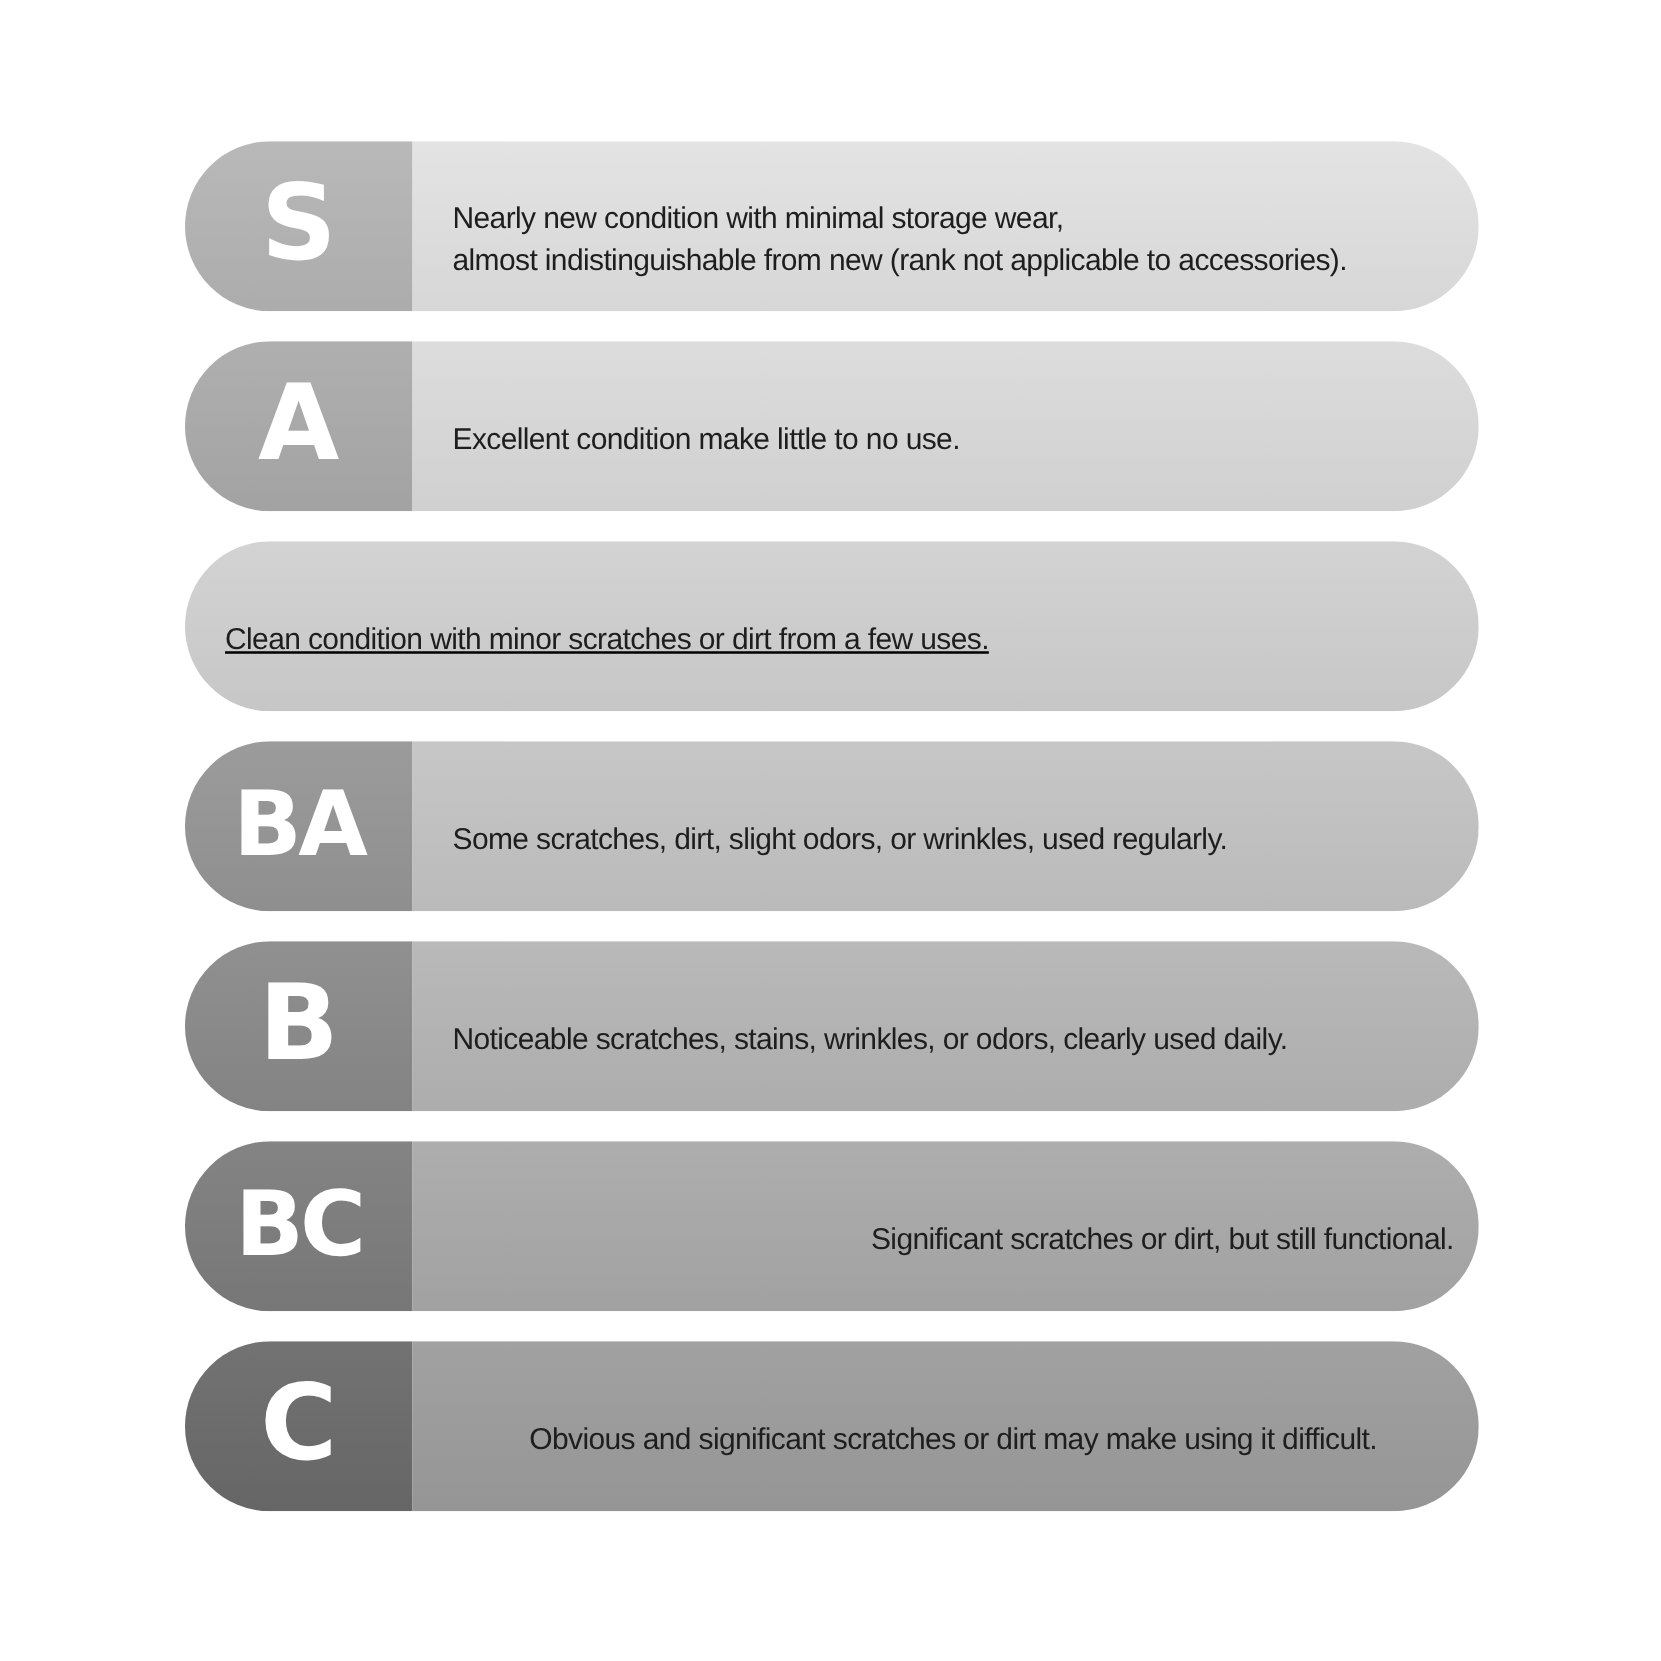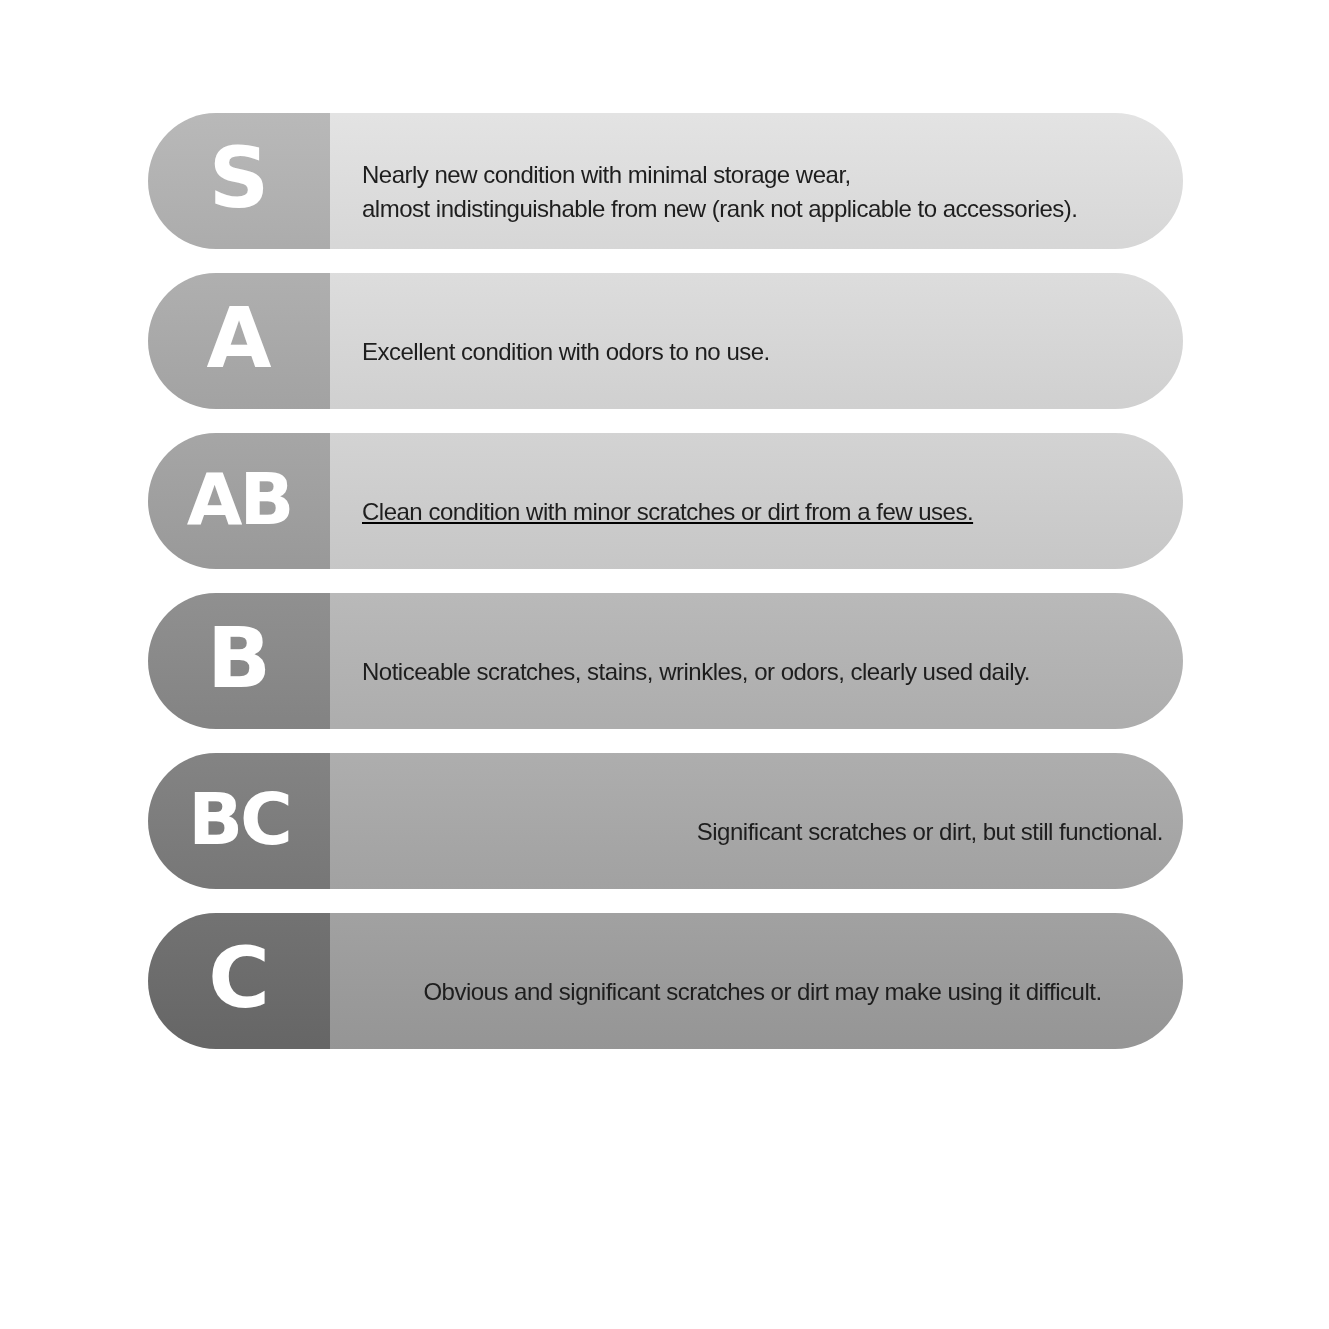--- a/index.html
+++ b/index.html
@@ -88,7 +88,7 @@
       <span class="rank-letter">A</span>
     </div>
     <div class="rank-body" style="background-color: rgb(219, 219, 219);">
-      <span class="rank-description">Excellent condition with odors to no use.</span>
+      <span class="rank-description">Excellent condition make little to no use.</span>
     </div>
   </div>
 

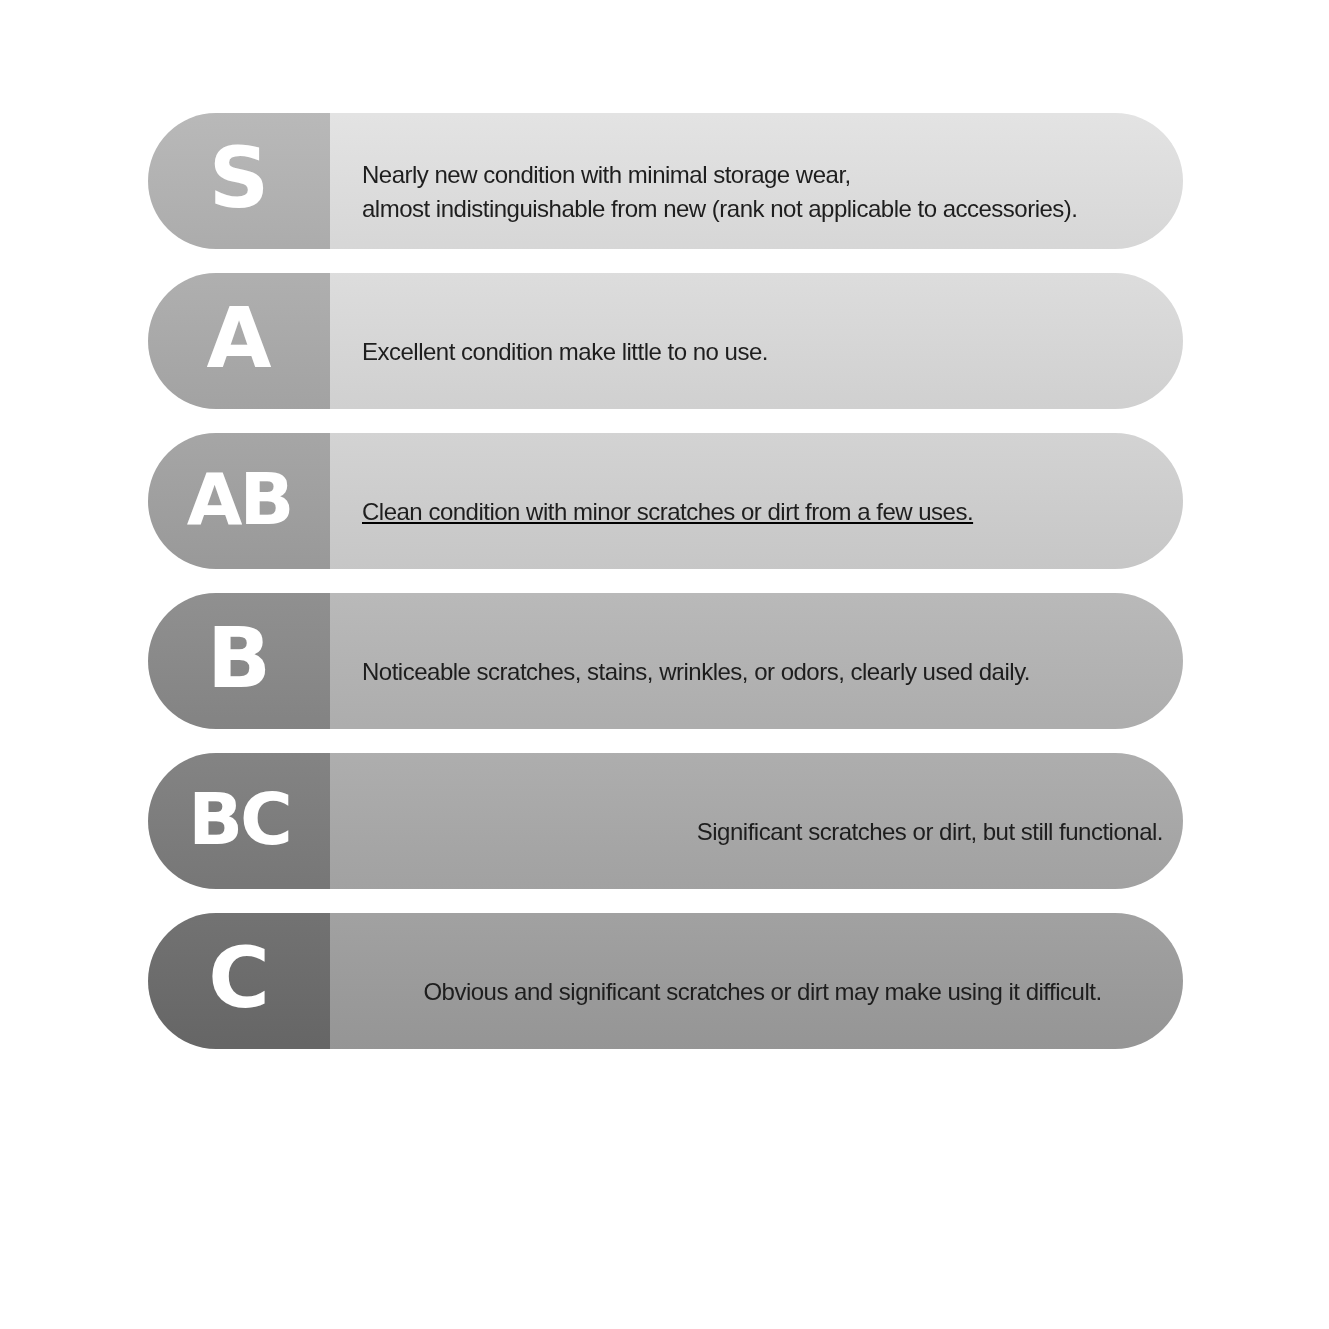--- a/index.html
+++ b/index.html
@@ -93,9 +93,6 @@
   </div>
 
   <div class="rank-row">
-    <div class="rank-badge" style="background-color: rgb(161, 161, 161);">
-      <span class="rank-letter two">AB</span>
-    </div>
     <div class="rank-body" style="background-color: rgb(209, 209, 209); text-decoration: underline;">
       <span class="rank-description">Clean condition with minor scratches or dirt from a few uses.</span>
     </div>

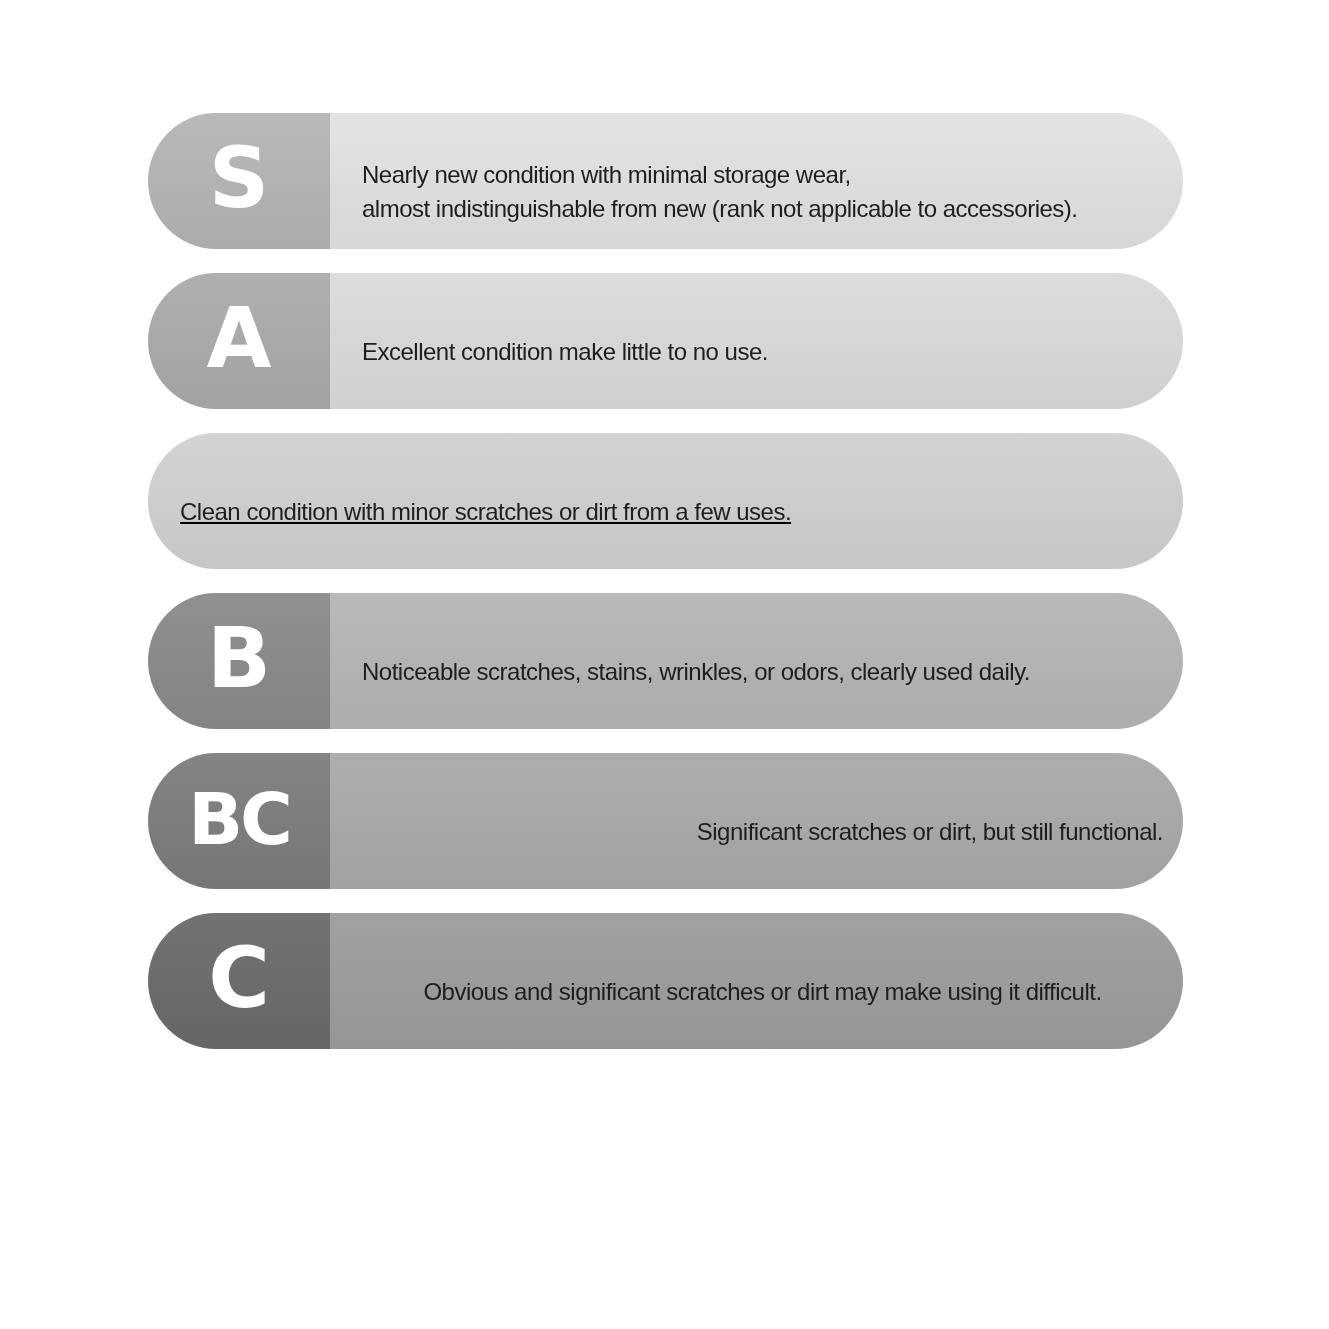--- a/index.html
+++ b/index.html
@@ -98,6 +98,14 @@
     </div>
   </div>
 
+  <div class="rank-row">
+    <div class="rank-badge" style="background-color: rgb(150, 150, 150);">
+      <span class="rank-letter two">BA</span>
+    </div>
+    <div class="rank-body" style="background-color: rgb(196, 196, 196);">
+      <span class="rank-description">Some scratches, dirt, slight odors, or wrinkles, used regularly.</span>
+    </div>
+  </div>
 
   <div class="rank-row">
     <div class="rank-badge" style="background-color: rgb(138, 138, 138);">

